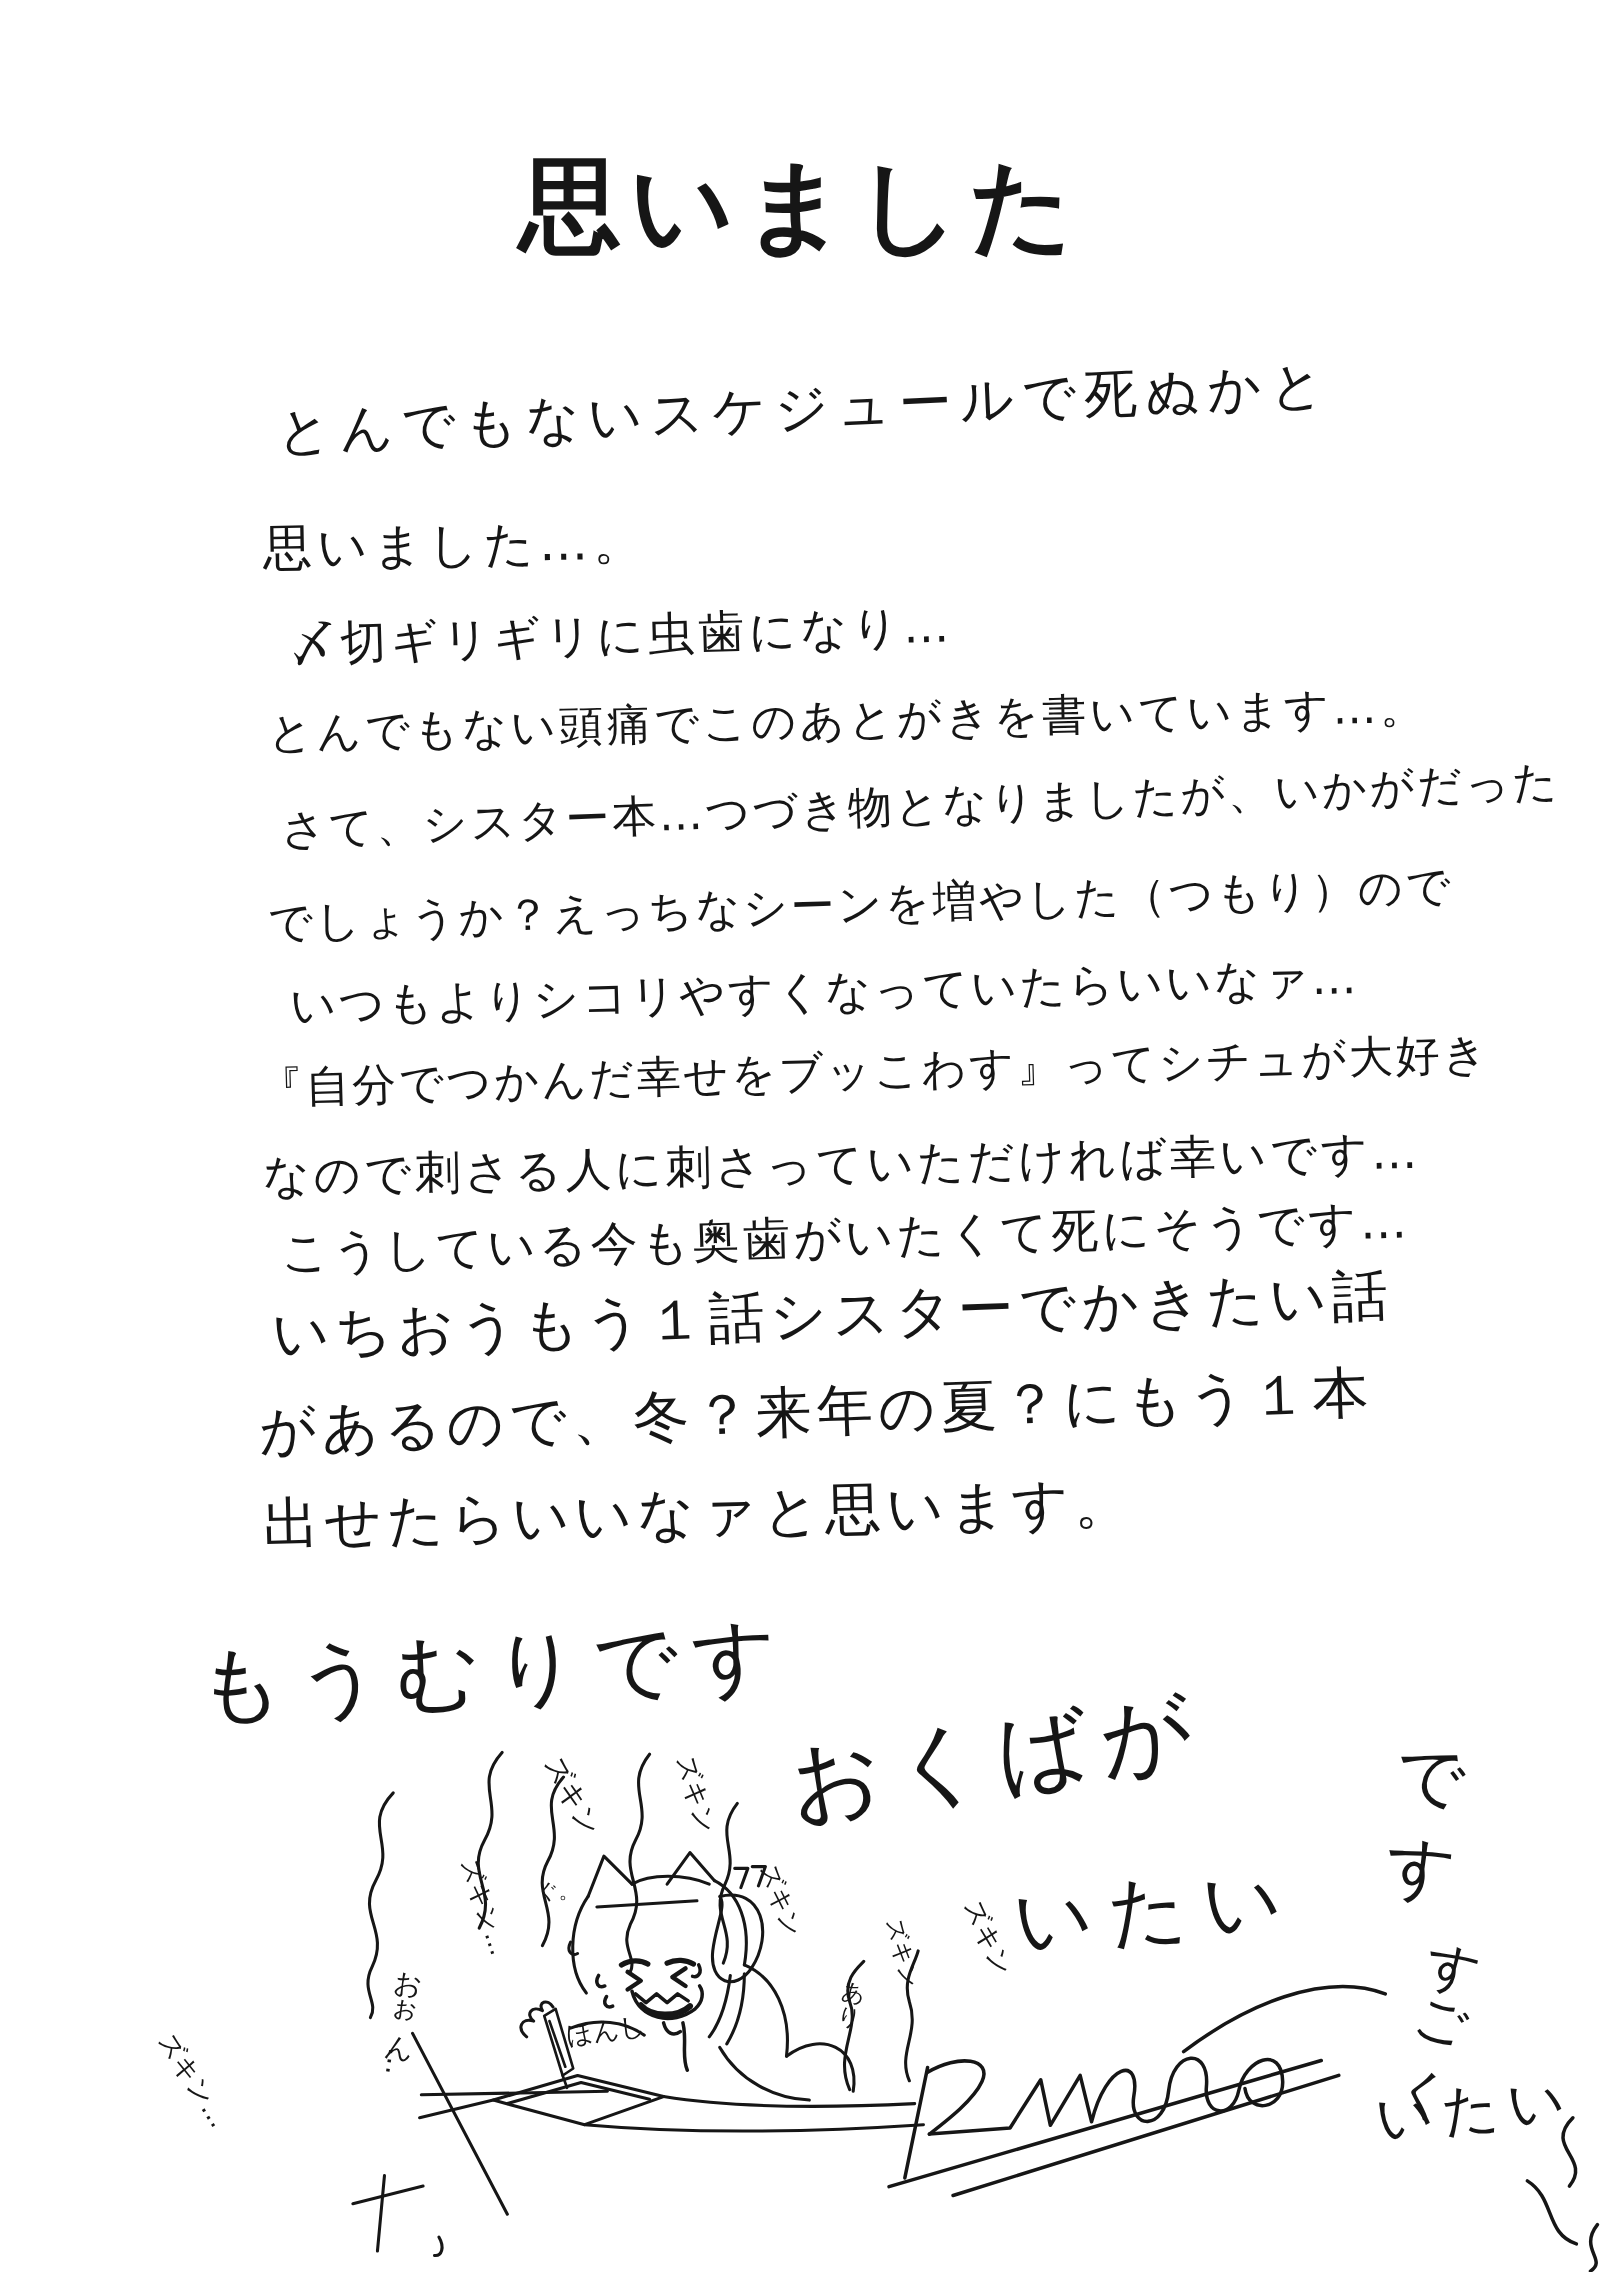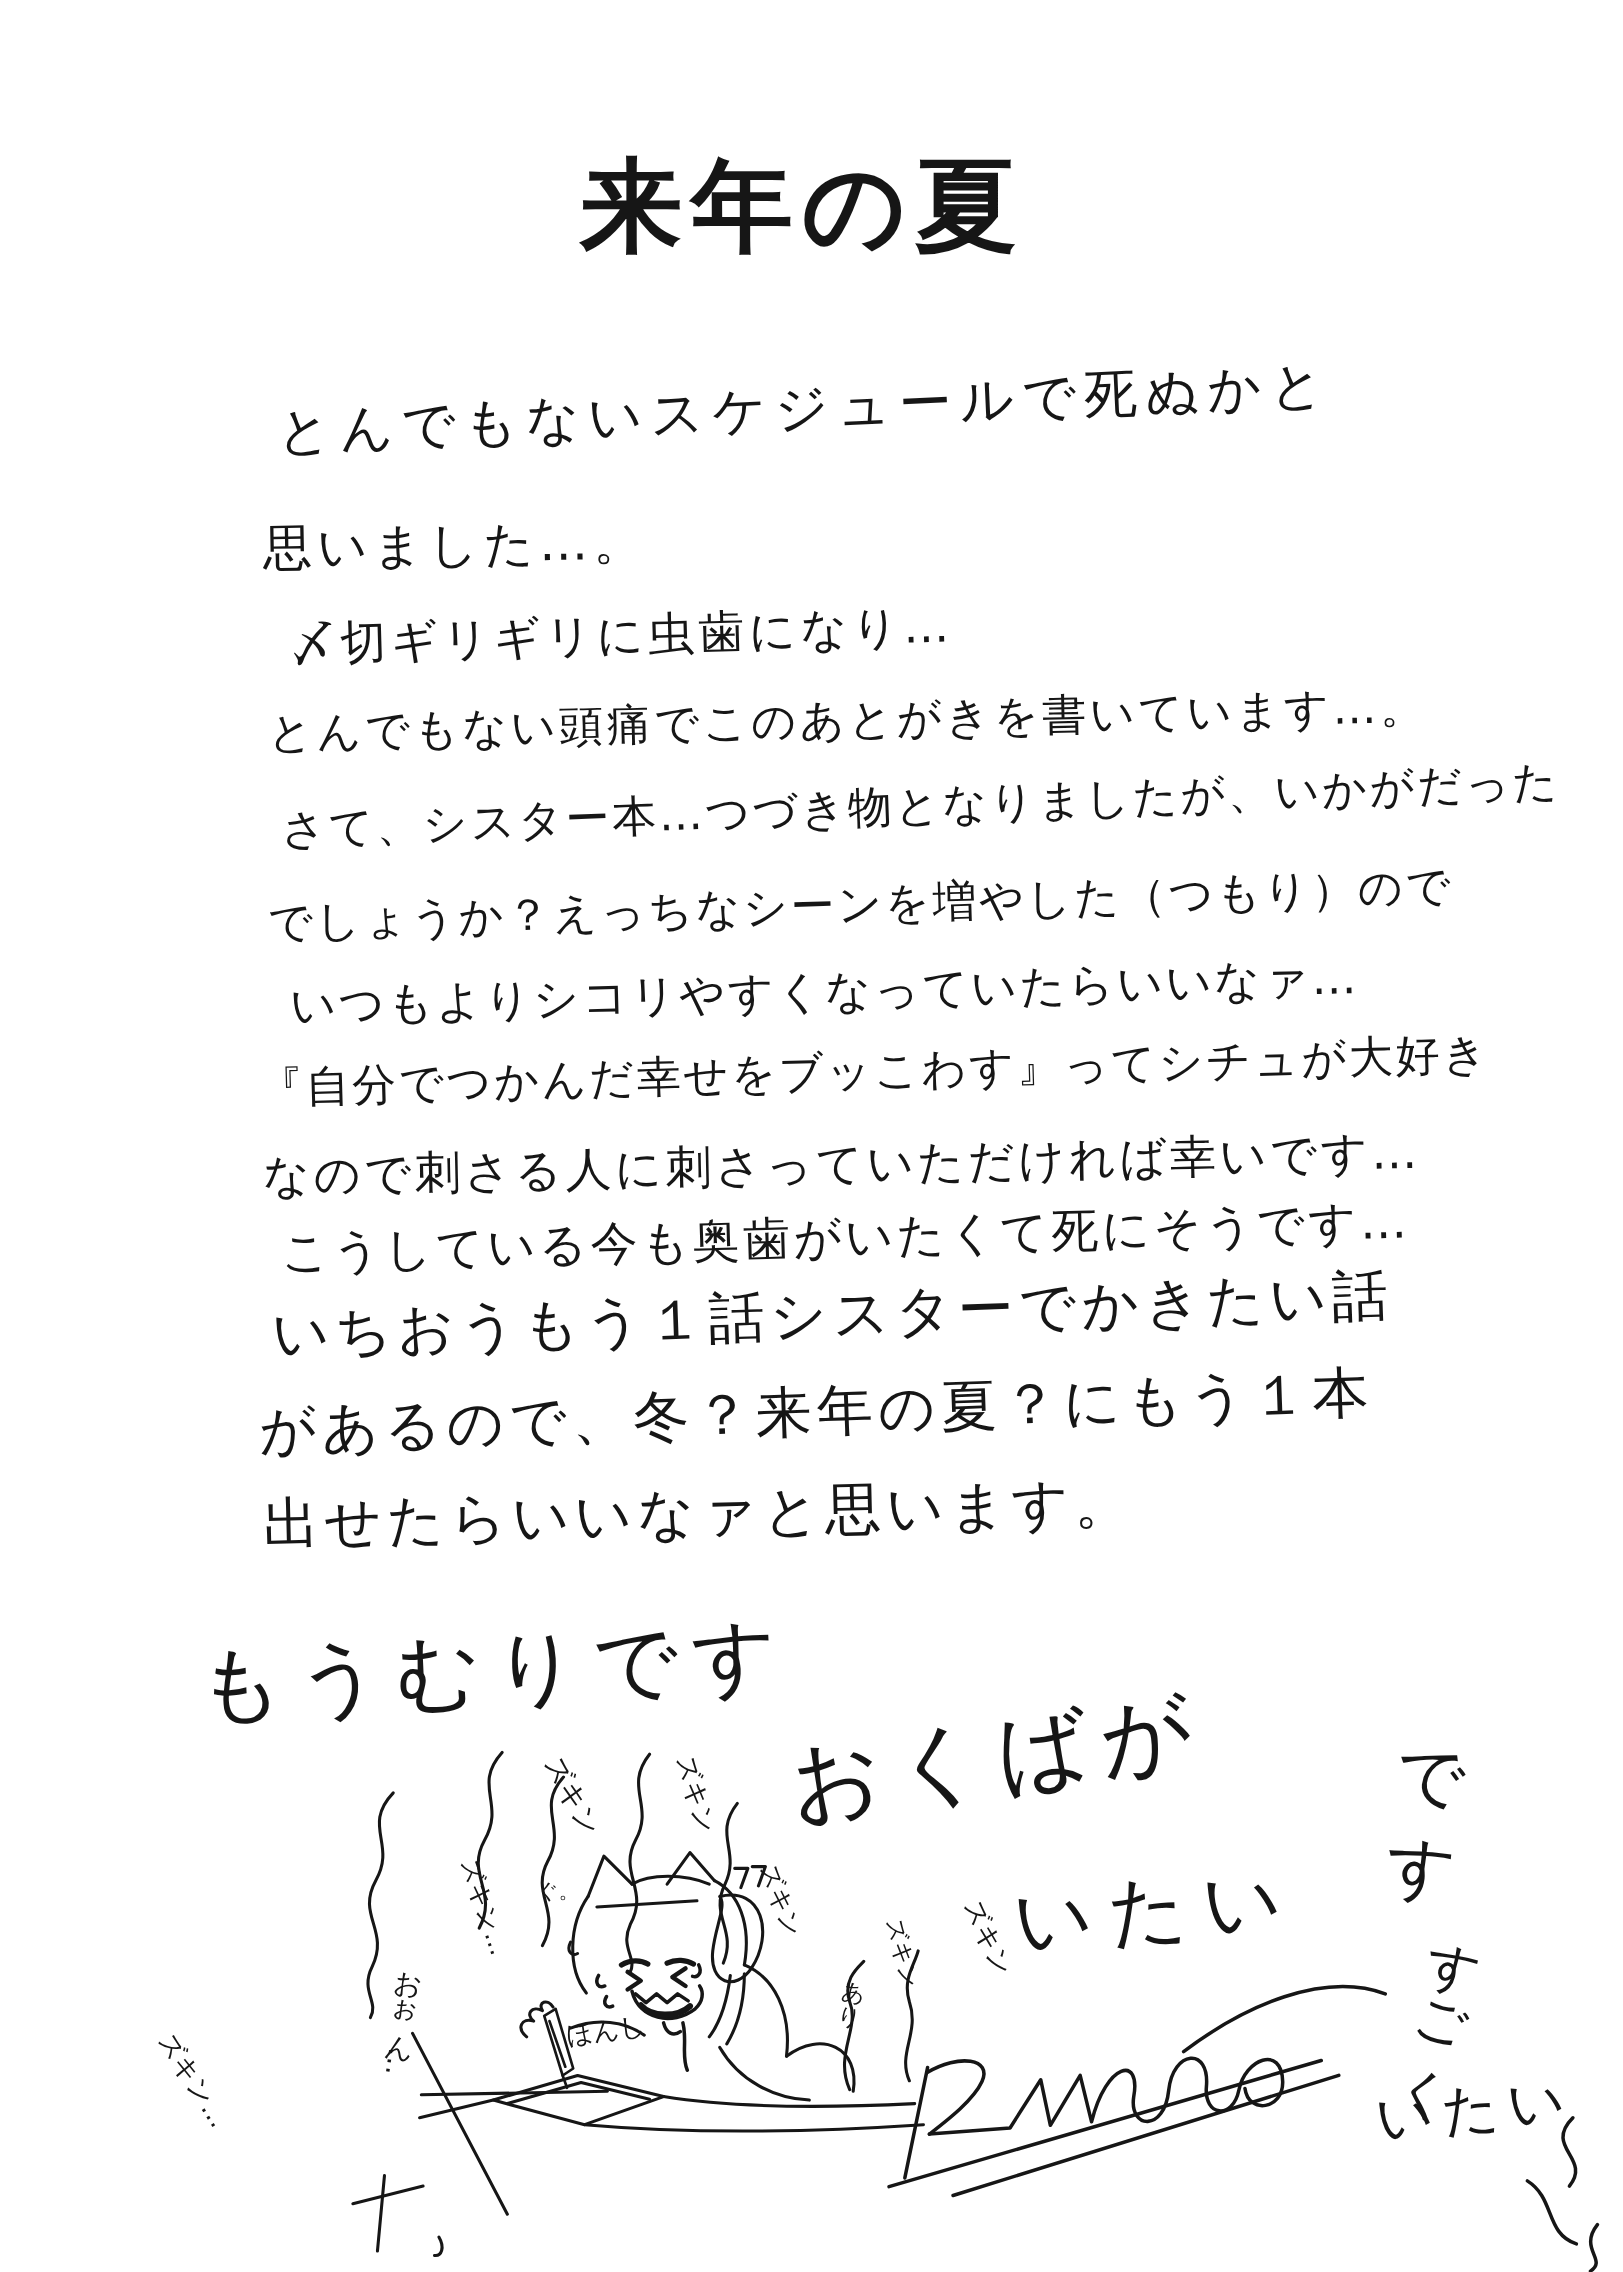--- a/index.html
+++ b/index.html
@@ -44,7 +44,7 @@
 
 <div class="paper">
 
-  <h1 class="title">来年の夏</h1>
+  <h1 class="title">思いました</h1>
 
   <div class="hw" style="left:277px;top:397px;font-size:53px;letter-spacing:8px;transform:rotate(-2.6deg);">とんでもないスケジュールで死ぬかと</div>
   <div class="hw" style="left:263px;top:516px;font-size:49px;letter-spacing:5.3px;transform:rotate(-1deg);">思いました…。</div>

